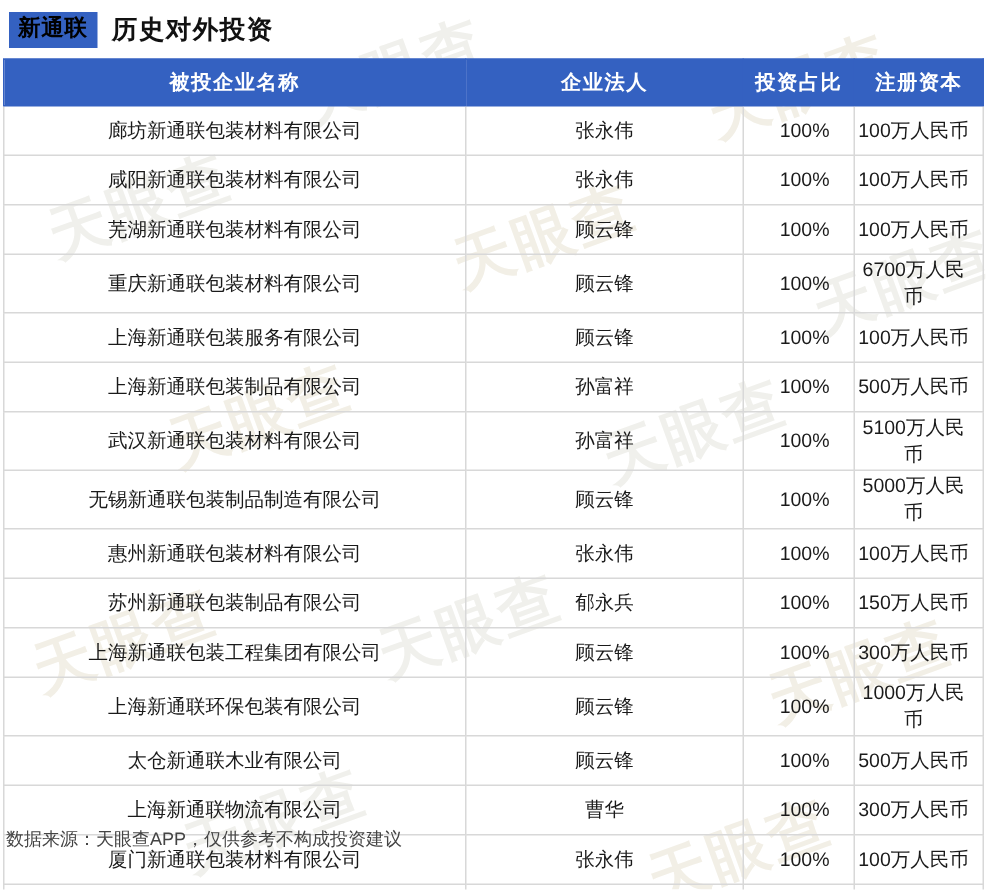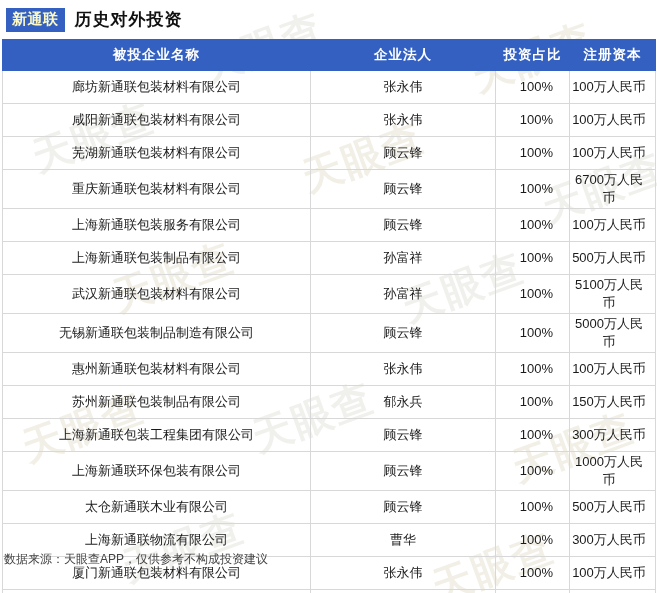--- a/index.html
+++ b/index.html
@@ -53,7 +53,7 @@
   }
   .title-tag {
     background: #3461c1;
-    color: #fef9c3;
+    color: #000000;
     font-size: 15px;
     font-weight: bold;
     padding: 3px 6px 4px 6px;

